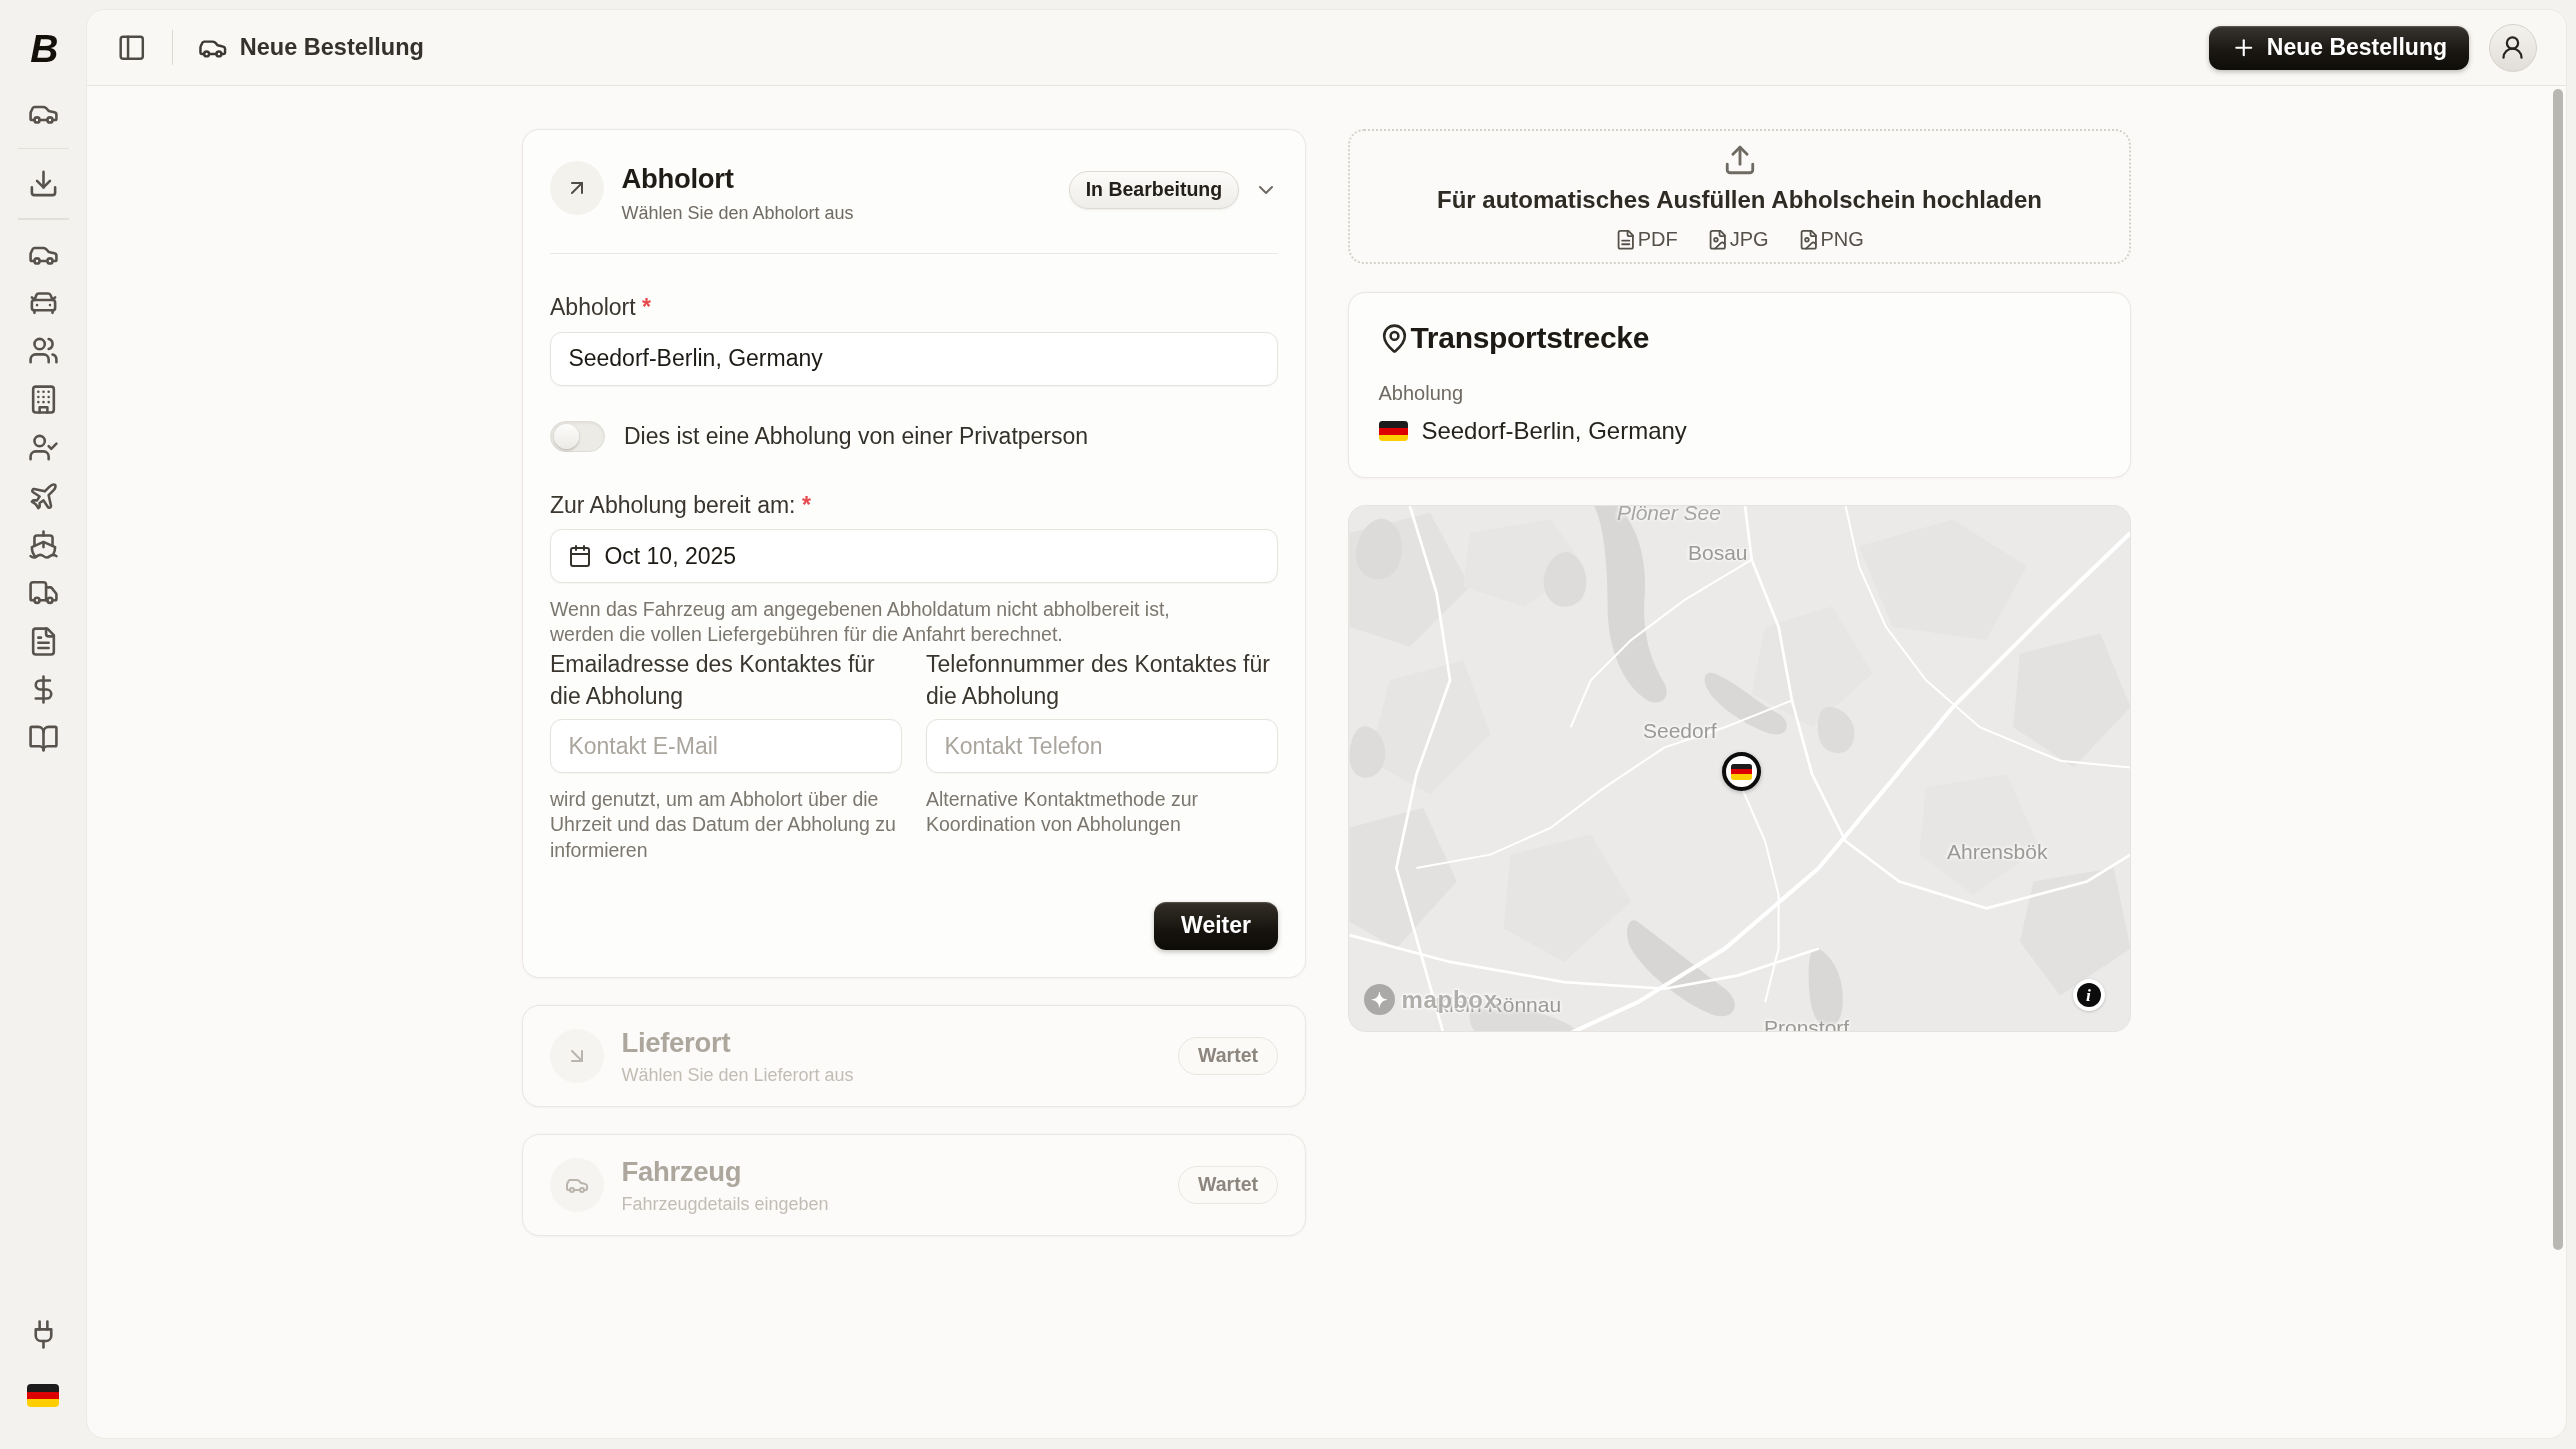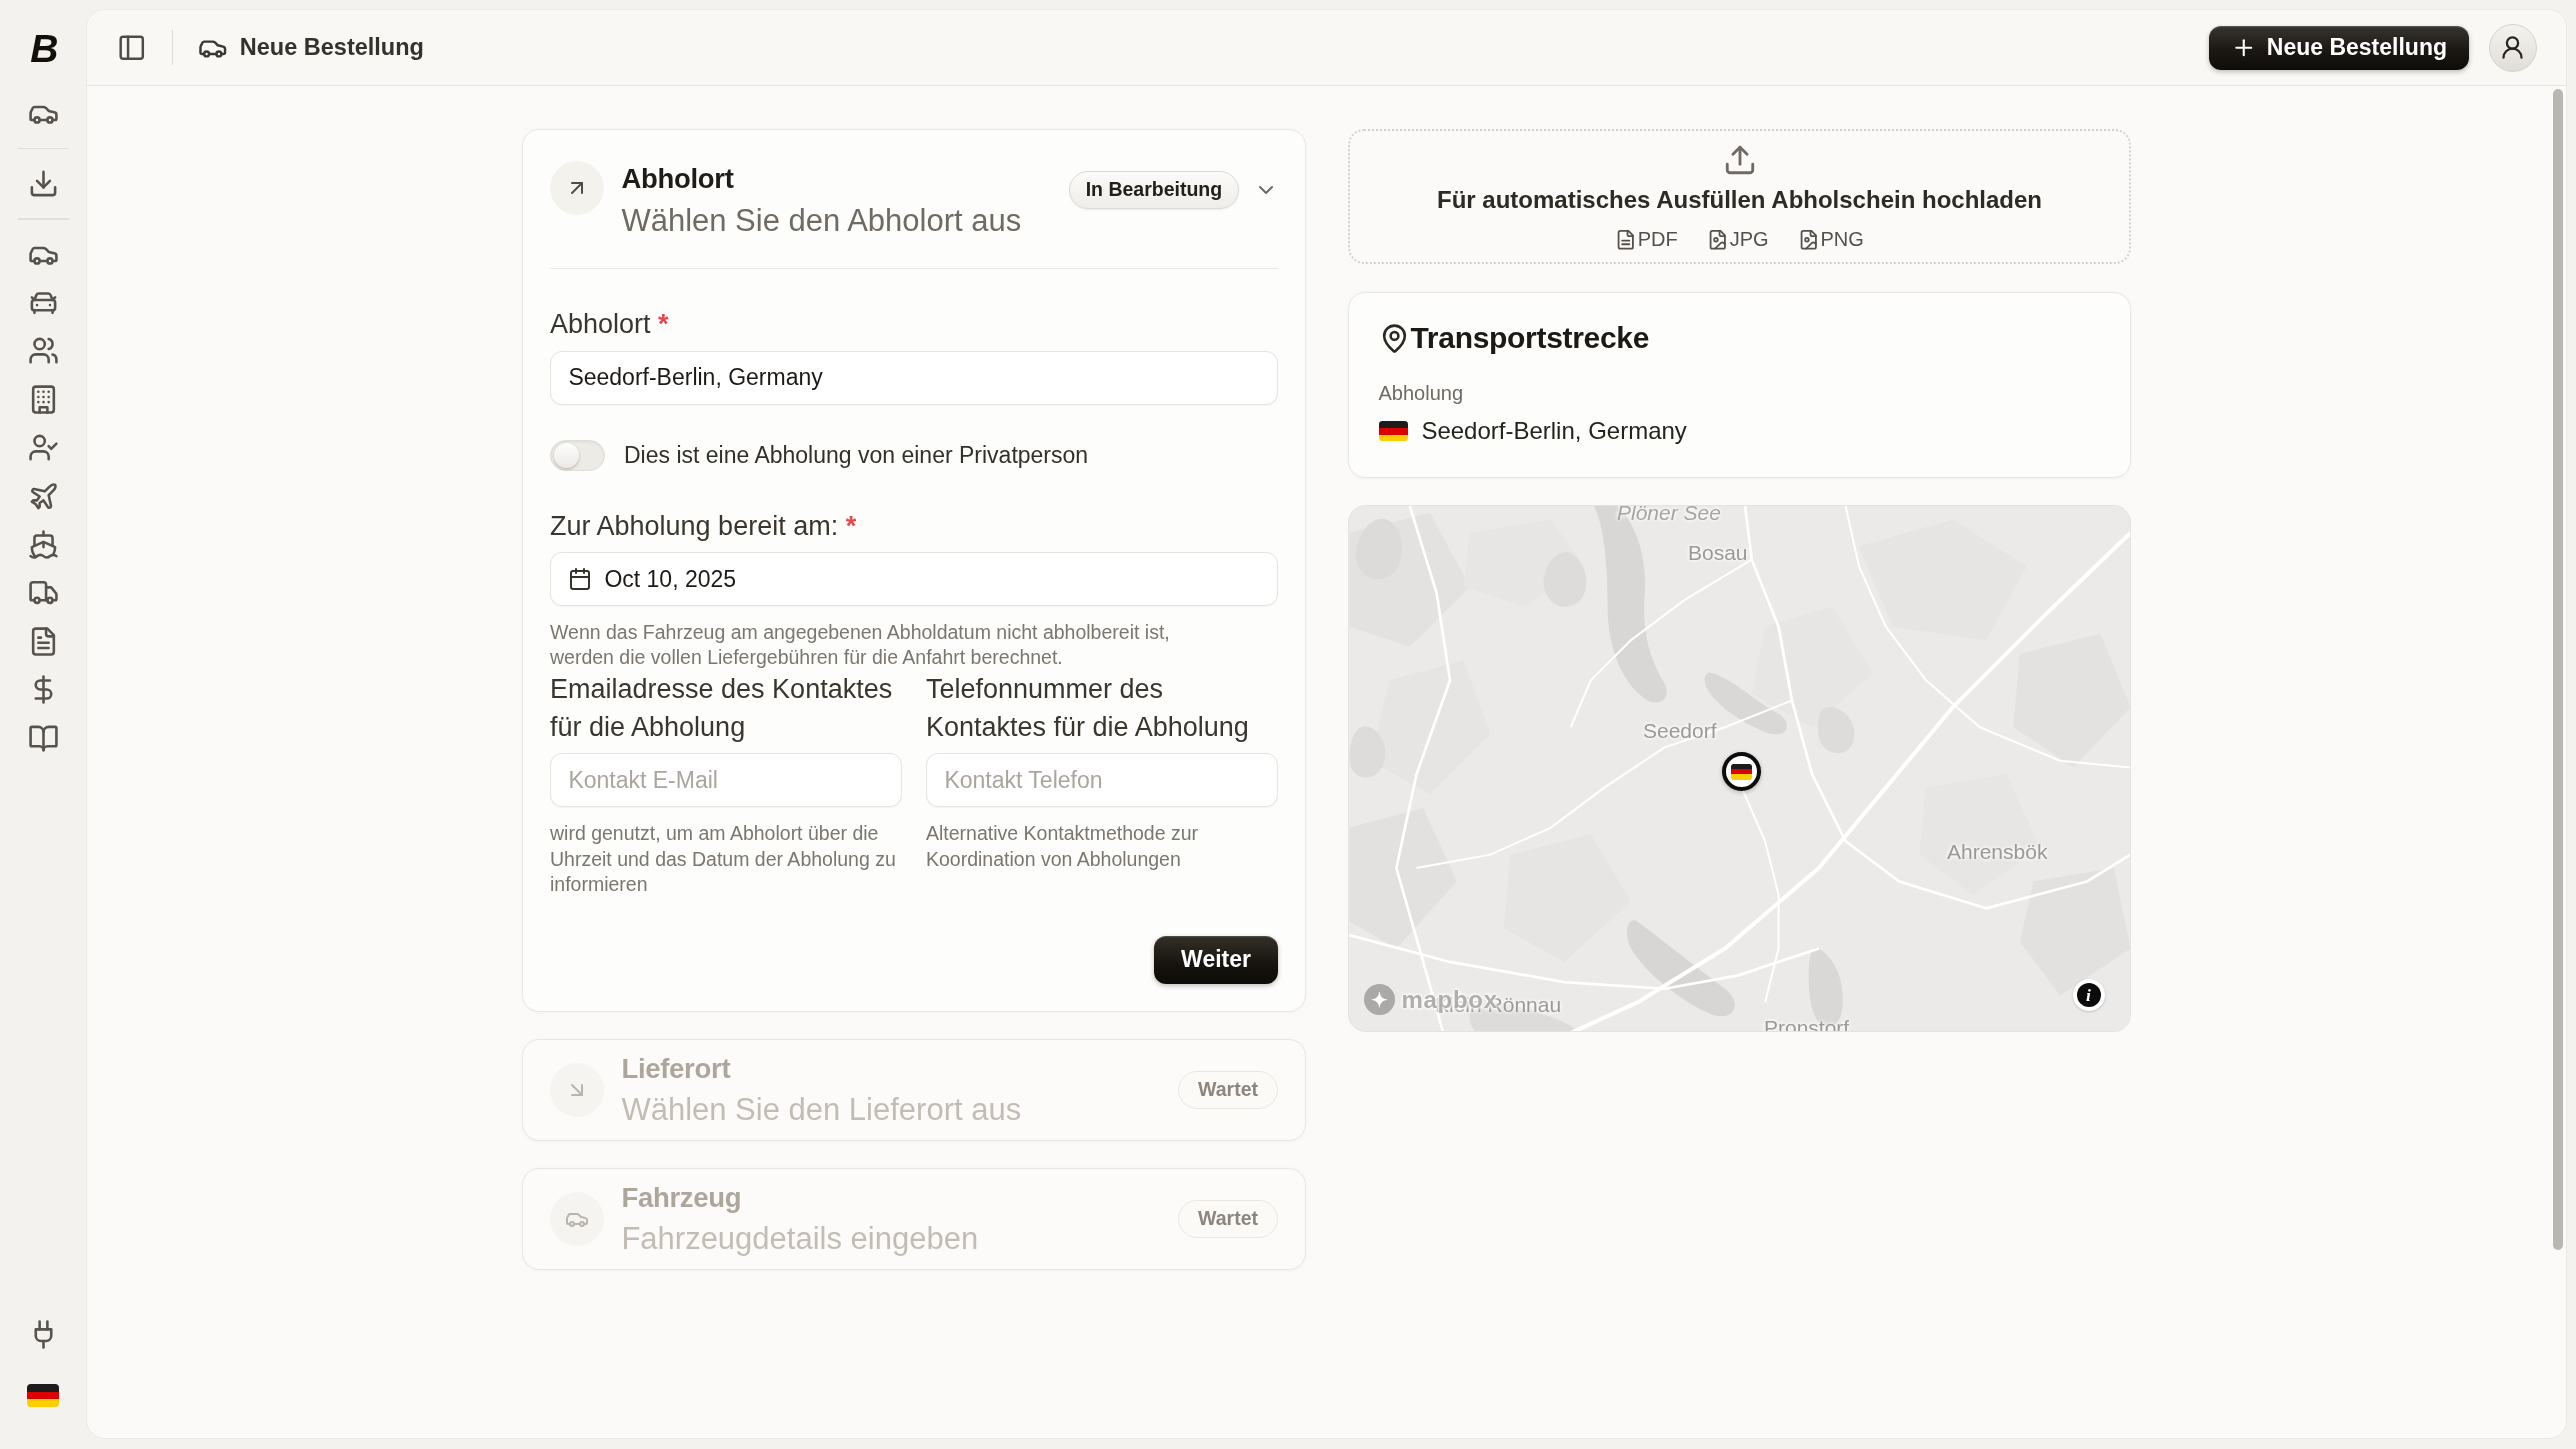--- a/index.html
+++ b/index.html
@@ -61,7 +61,7 @@
   .step-circle .ic{width:24px;height:24px}
   .step-titles{padding-top:1.3px}
   .step-title{font-size:27.5px;font-weight:700;color:#1f1c17;letter-spacing:-0.3px}
-  .step-sub{font-size:31px;color:#6f6a62;margin-top:8px}
+  .step-sub{font-size:18px;color:#6f6a62;margin-top:8px}
   .step-right{margin-left:auto;display:flex;align-items:center;gap:14.8px;padding-top:9.4px}
   .pill-status{display:inline-block;padding:6.7px 16px;border-radius:670px;font-size:19.5px;font-weight:700;color:#23201b;
     background:linear-gradient(180deg,#fcfbf9,#efede9);border:0.7px solid #ddd9d3;box-shadow:0 1.3px 2px rgba(30,20,5,.06)}

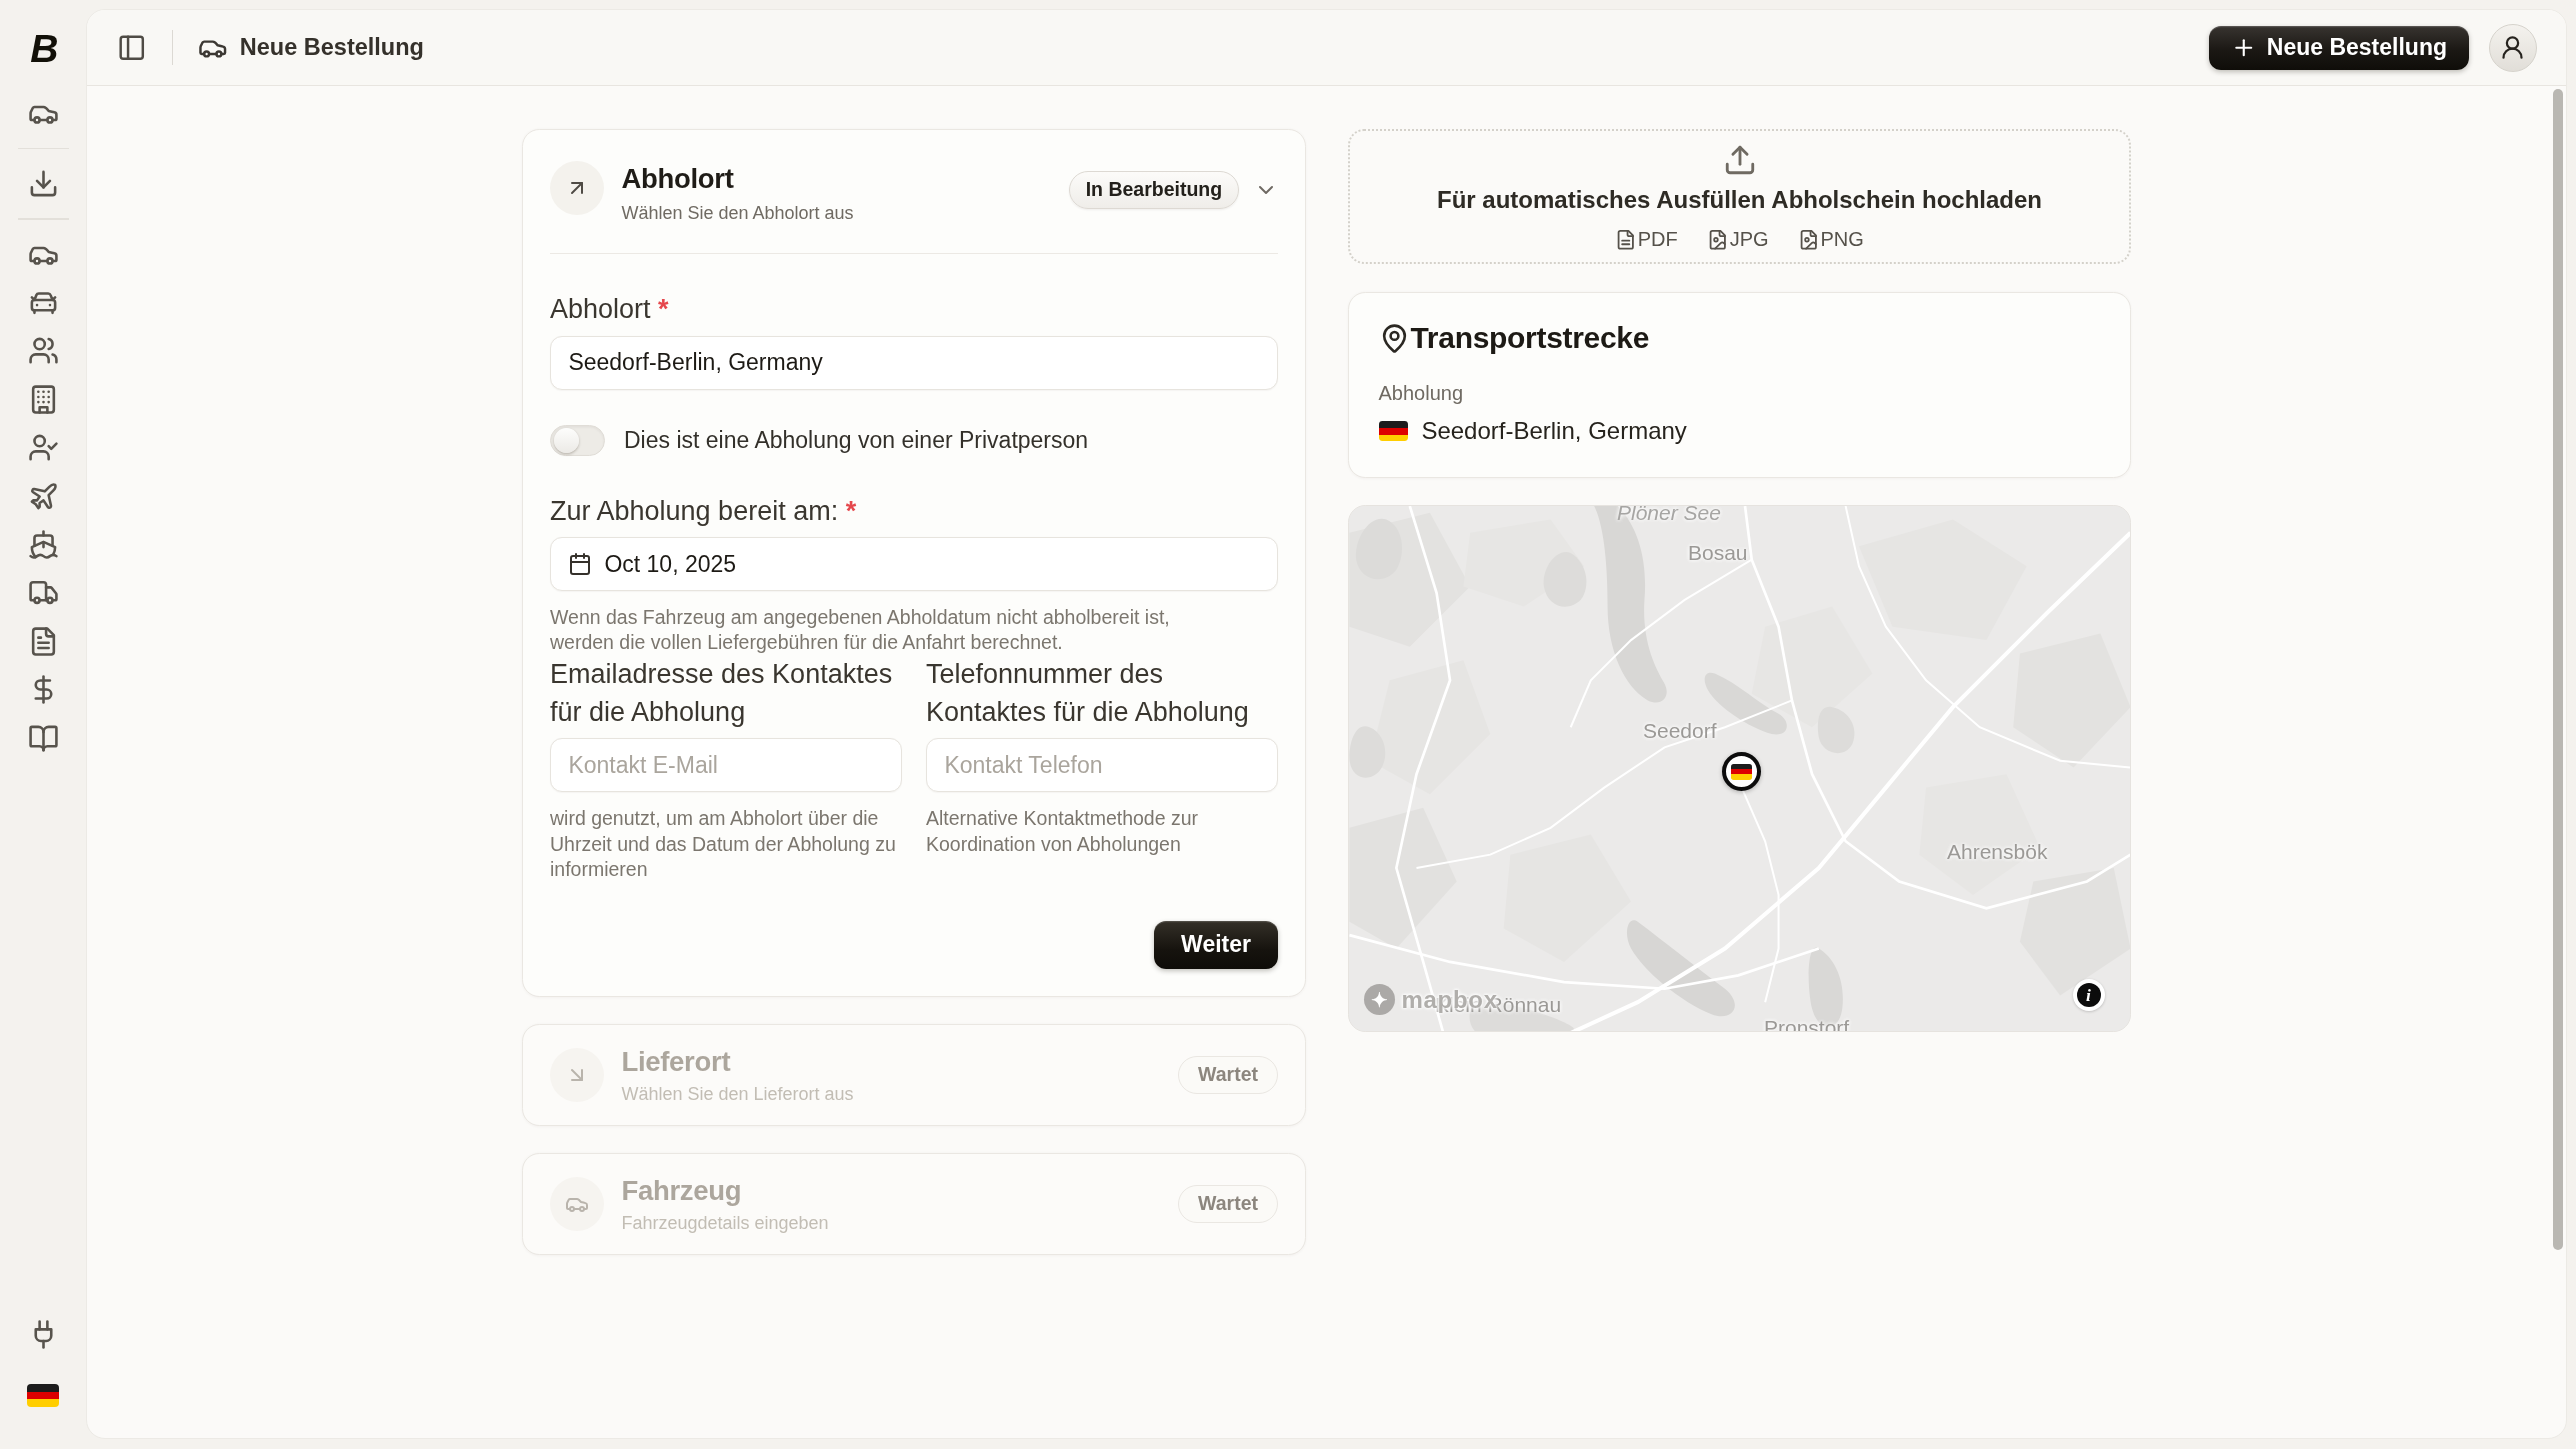--- a/index.html
+++ b/index.html
@@ -68,7 +68,7 @@
   .chev{width:24px;height:24px;color:#6f6a63;cursor:pointer}
   .card-sep{height:0.7px;background:#ece9e4;margin-top:29.5px}
 
-  .f-label{font-size:27px;color:#3a362f;font-weight:500}
+  .f-label{font-size:23px;color:#3a362f;font-weight:500}
   .f-label .req{color:#e5484d;font-weight:700}
   .t-input{display:flex;align-items:center;gap:12px;height:54px;background:#fff;border:1.3px solid #e7e4de;border-radius:12px;
     padding:0 17.4px;box-shadow:0 0.7px 1.3px rgba(40,30,10,.04)}

